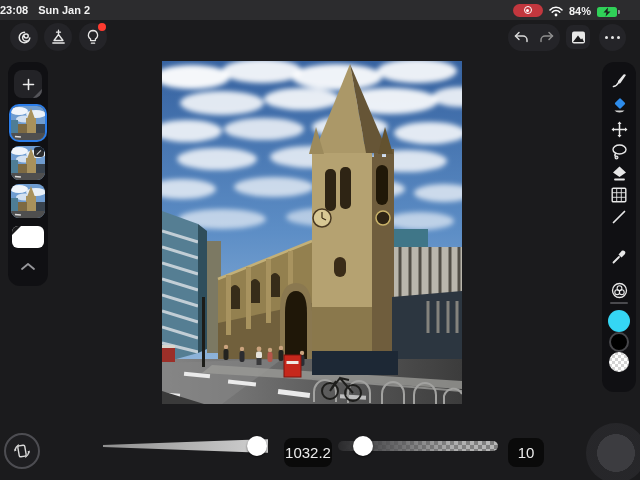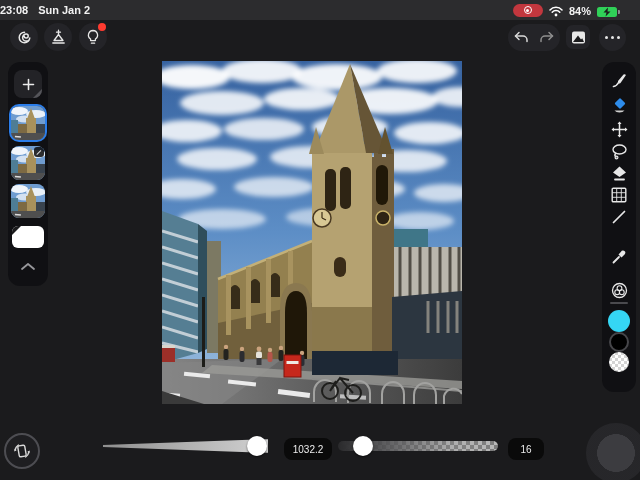--- a/index.html
+++ b/index.html
@@ -82,8 +82,8 @@
     background-size:100% 100%, 8px 8px; }
   .slider-thumb { position:absolute; width:20px; height:20px; background:#fff; border-radius:50%;
     box-shadow:0 1px 2px rgba(0,0,0,.6); }
-  .value-pill { position:absolute; height:22px; background:#0a0a0a; border-radius:8px;
-    color:#ececec; font-size:10px; display:flex; align-items:center; justify-content:center; }
+  .value-pill { position:absolute; height:29px; background:#0a0a0a; border-radius:8px;
+    color:#ececec; font-size:15px; display:flex; align-items:center; justify-content:center; }
   .rotate-btn { position:absolute; width:36px; height:36px; border-radius:50%;
     background:#1e1e21; border:2px solid #4d4d52; display:flex; align-items:center; justify-content:center; }
   .touch-shortcut { position:absolute; width:60px; height:60px; border-radius:50%;

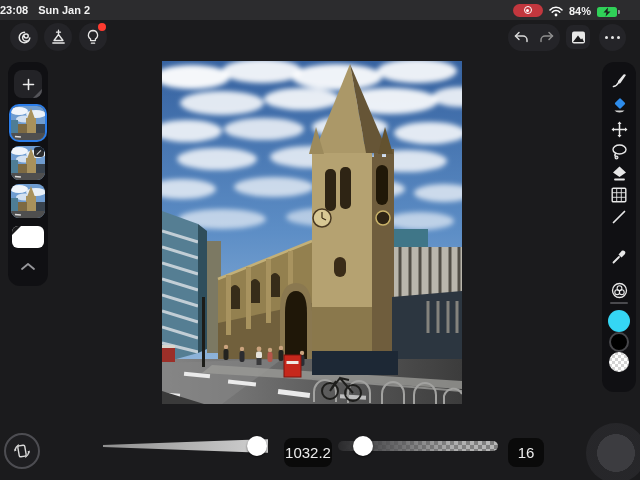--- a/index.html
+++ b/index.html
@@ -502,7 +502,7 @@
 
   <div class="alpha-track" style="left:338px;top:441px;width:160px;height:10px;"></div>
   <div class="slider-thumb" style="left:353px;top:436px;"></div>
-  <div class="value-pill" style="left:508px;top:438px;width:36px;">16</div>
+  <div class="value-pill" style="left:508px;top:438px;width:36px;">10</div>
 
   <div class="touch-shortcut" style="left:586px;top:423px;"></div>
 

